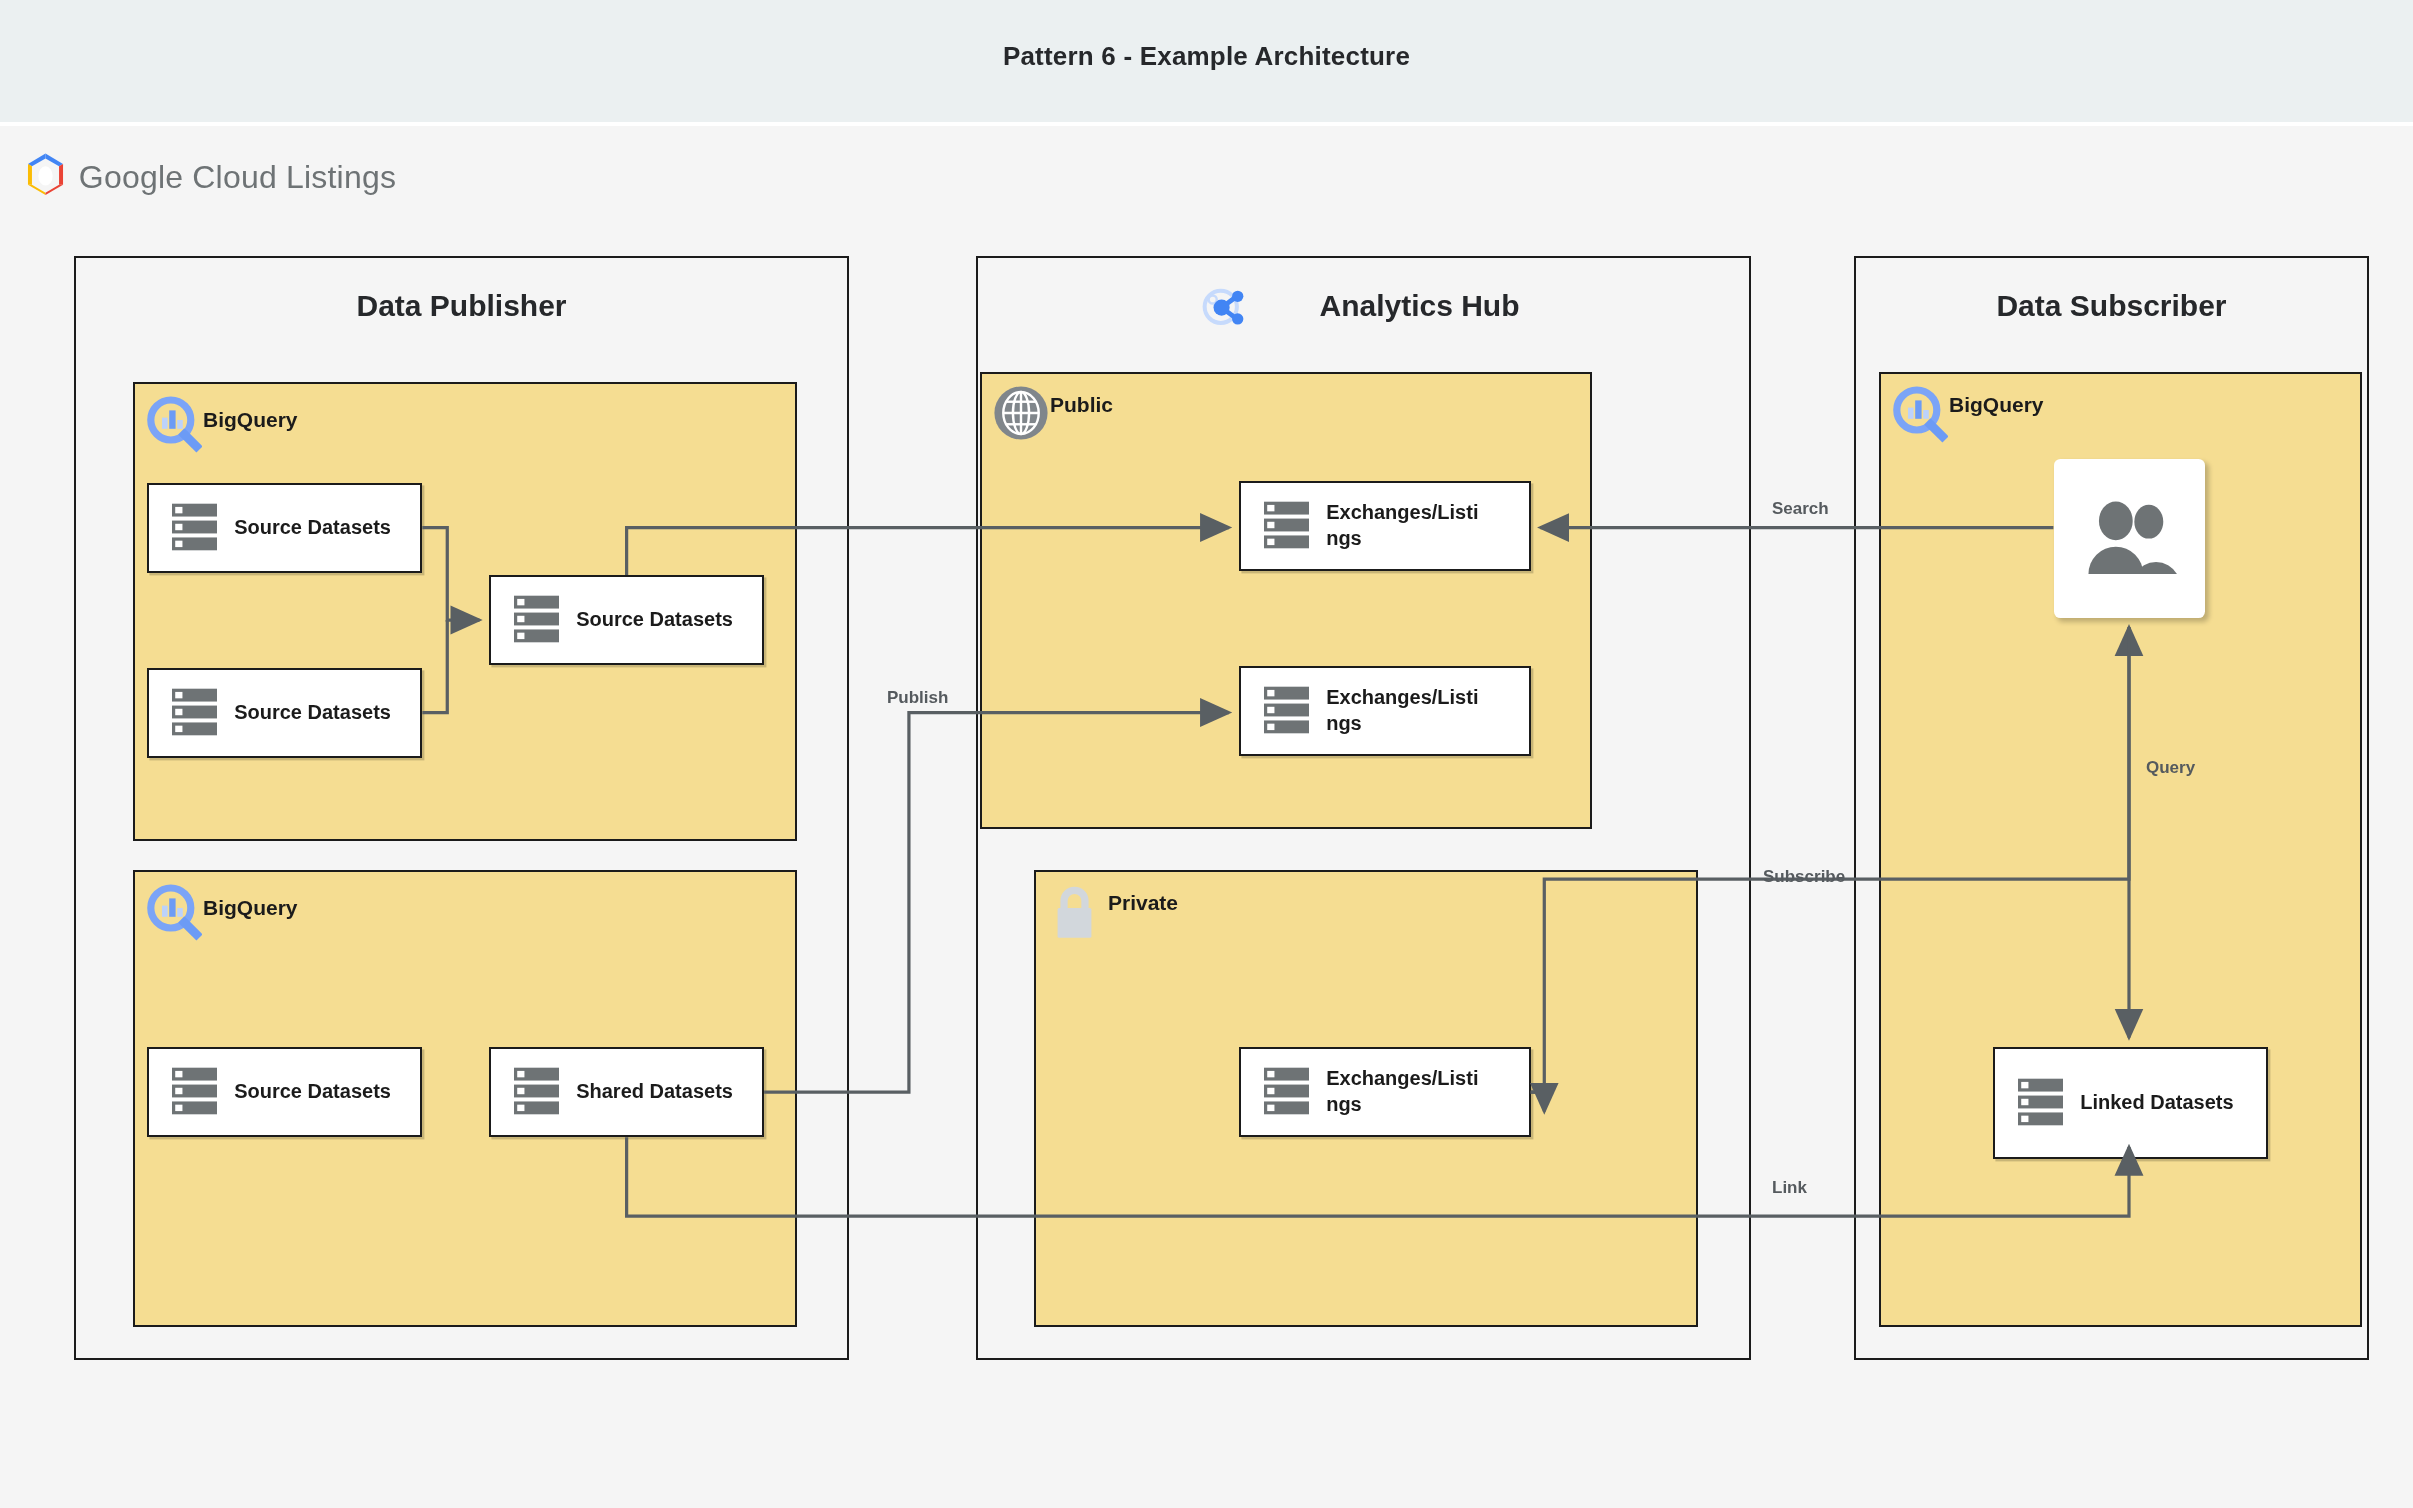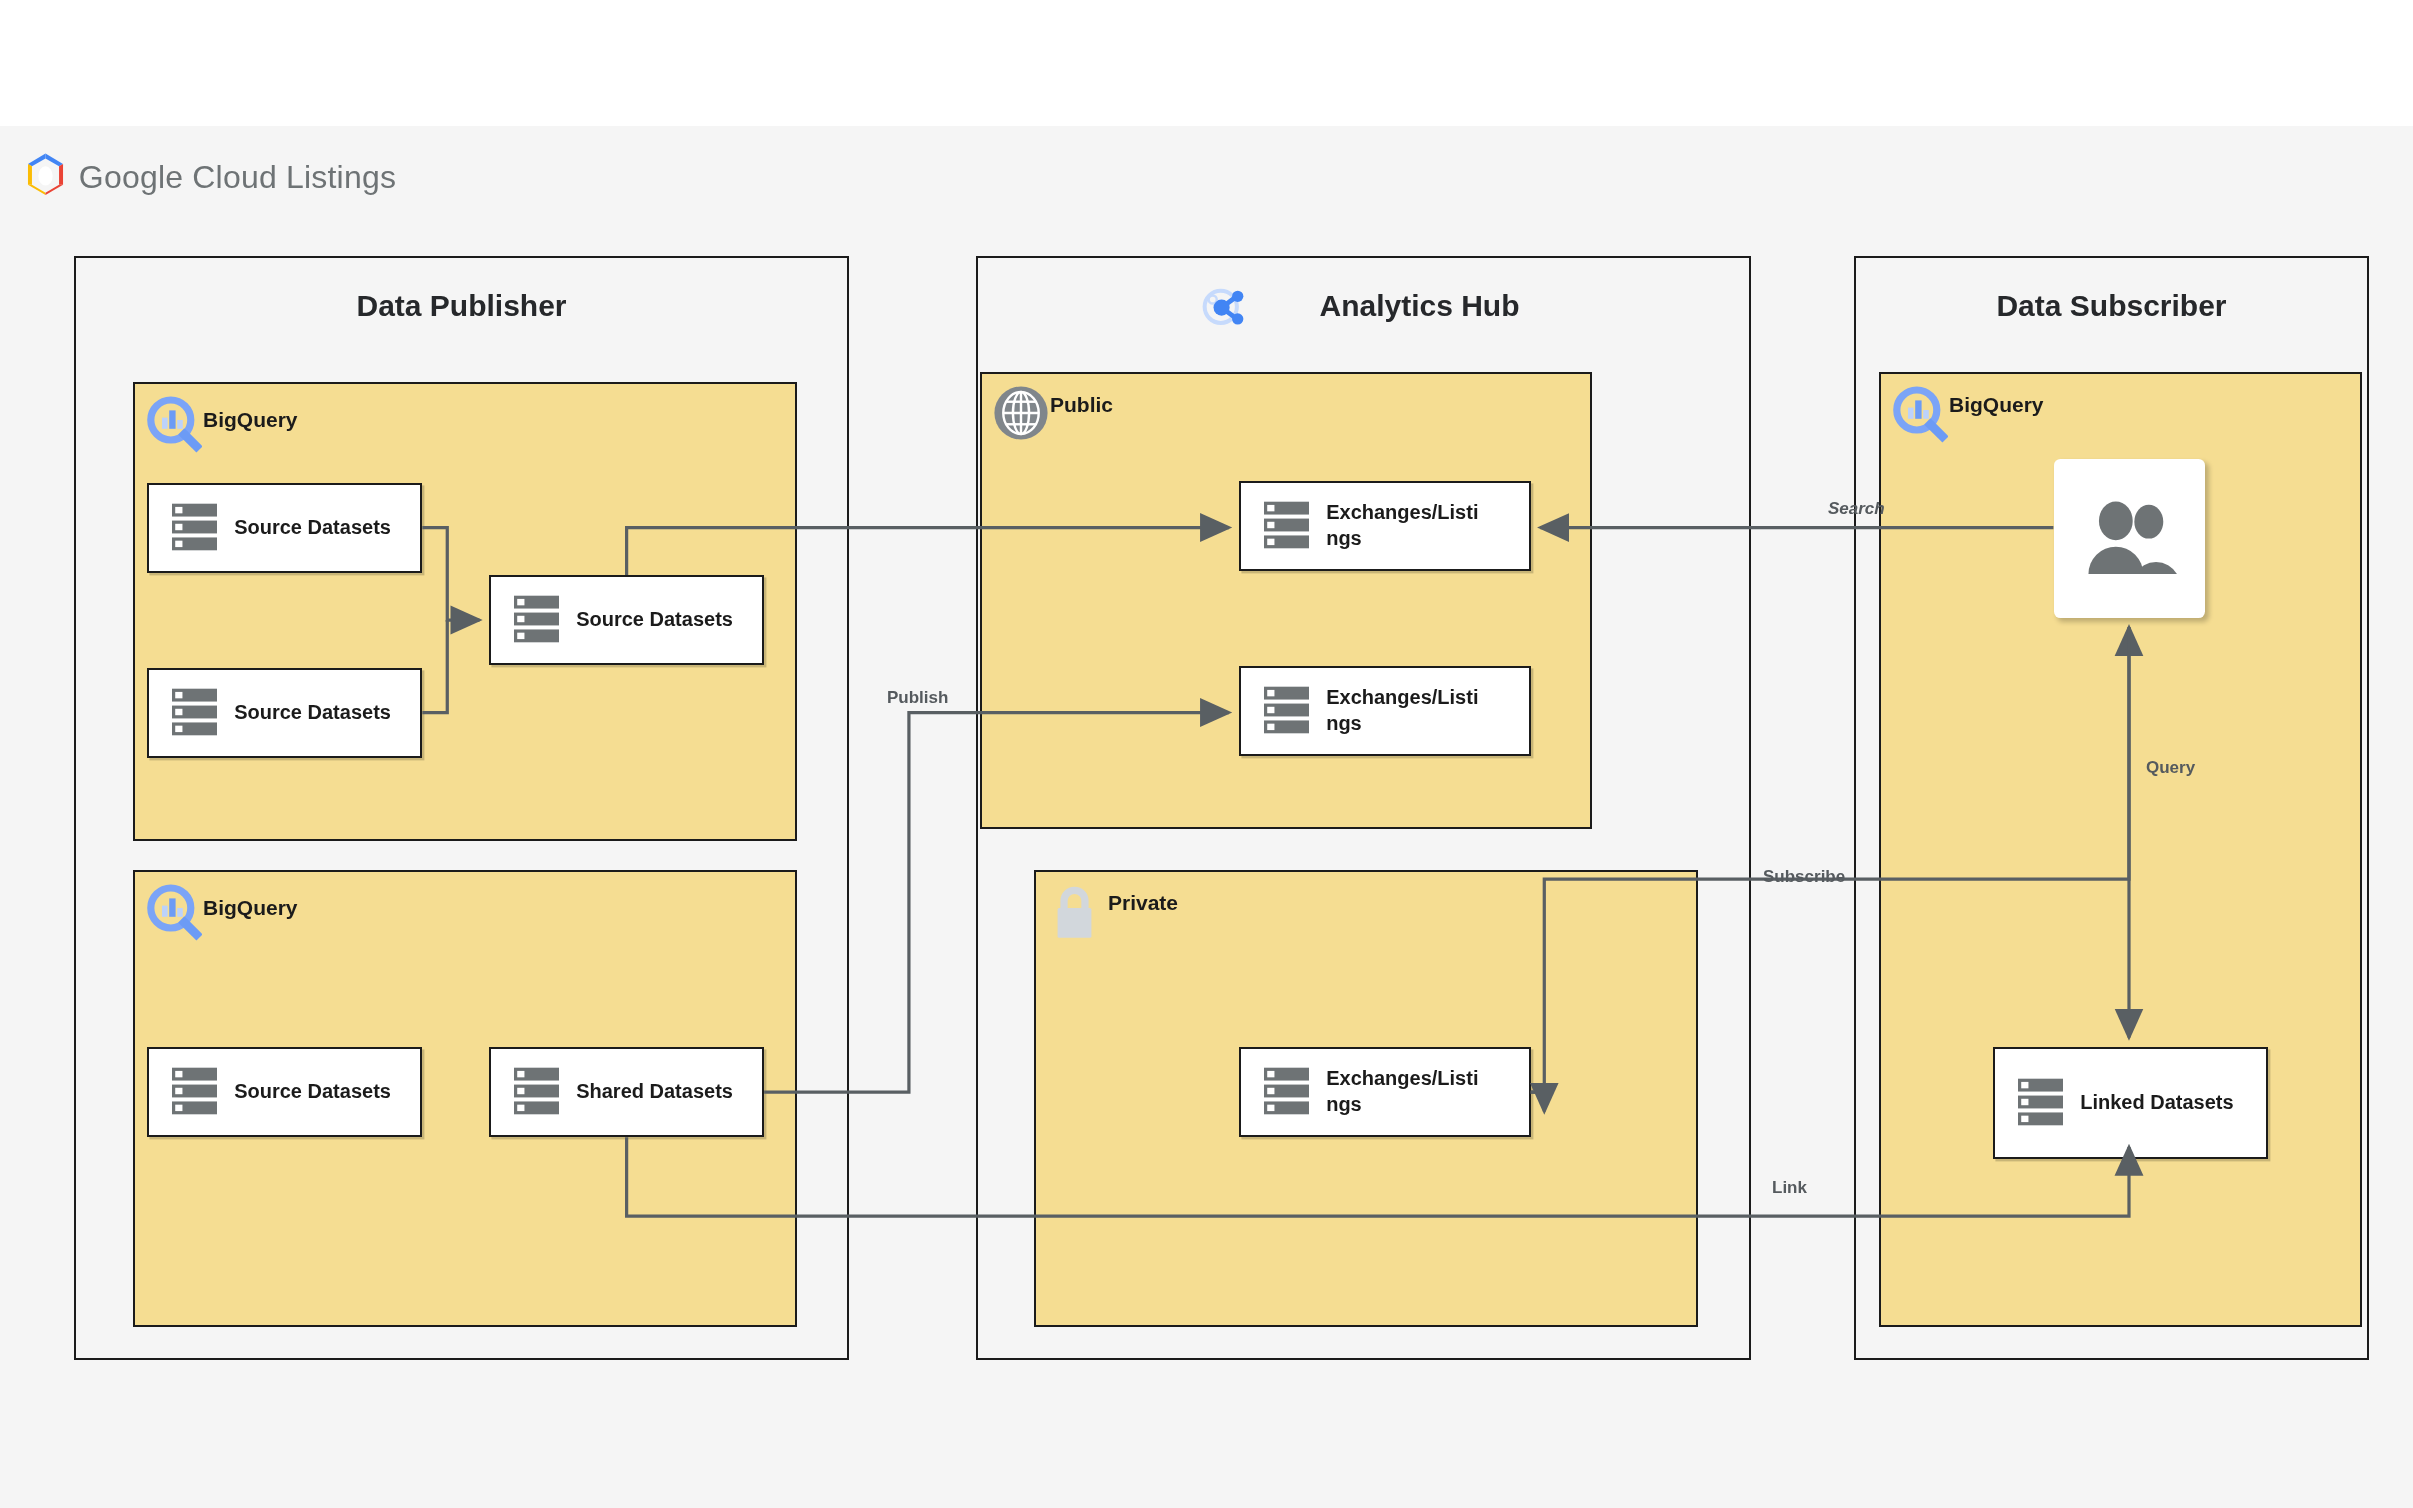--- a/index.html
+++ b/index.html
@@ -85,6 +85,9 @@
 
 <div class="page">
 
+  <div class="title-bar">
+    <div class="title-text">Pattern 6 - Example Architecture</div>
+  </div>
 
   <div class="canvas"></div>
 

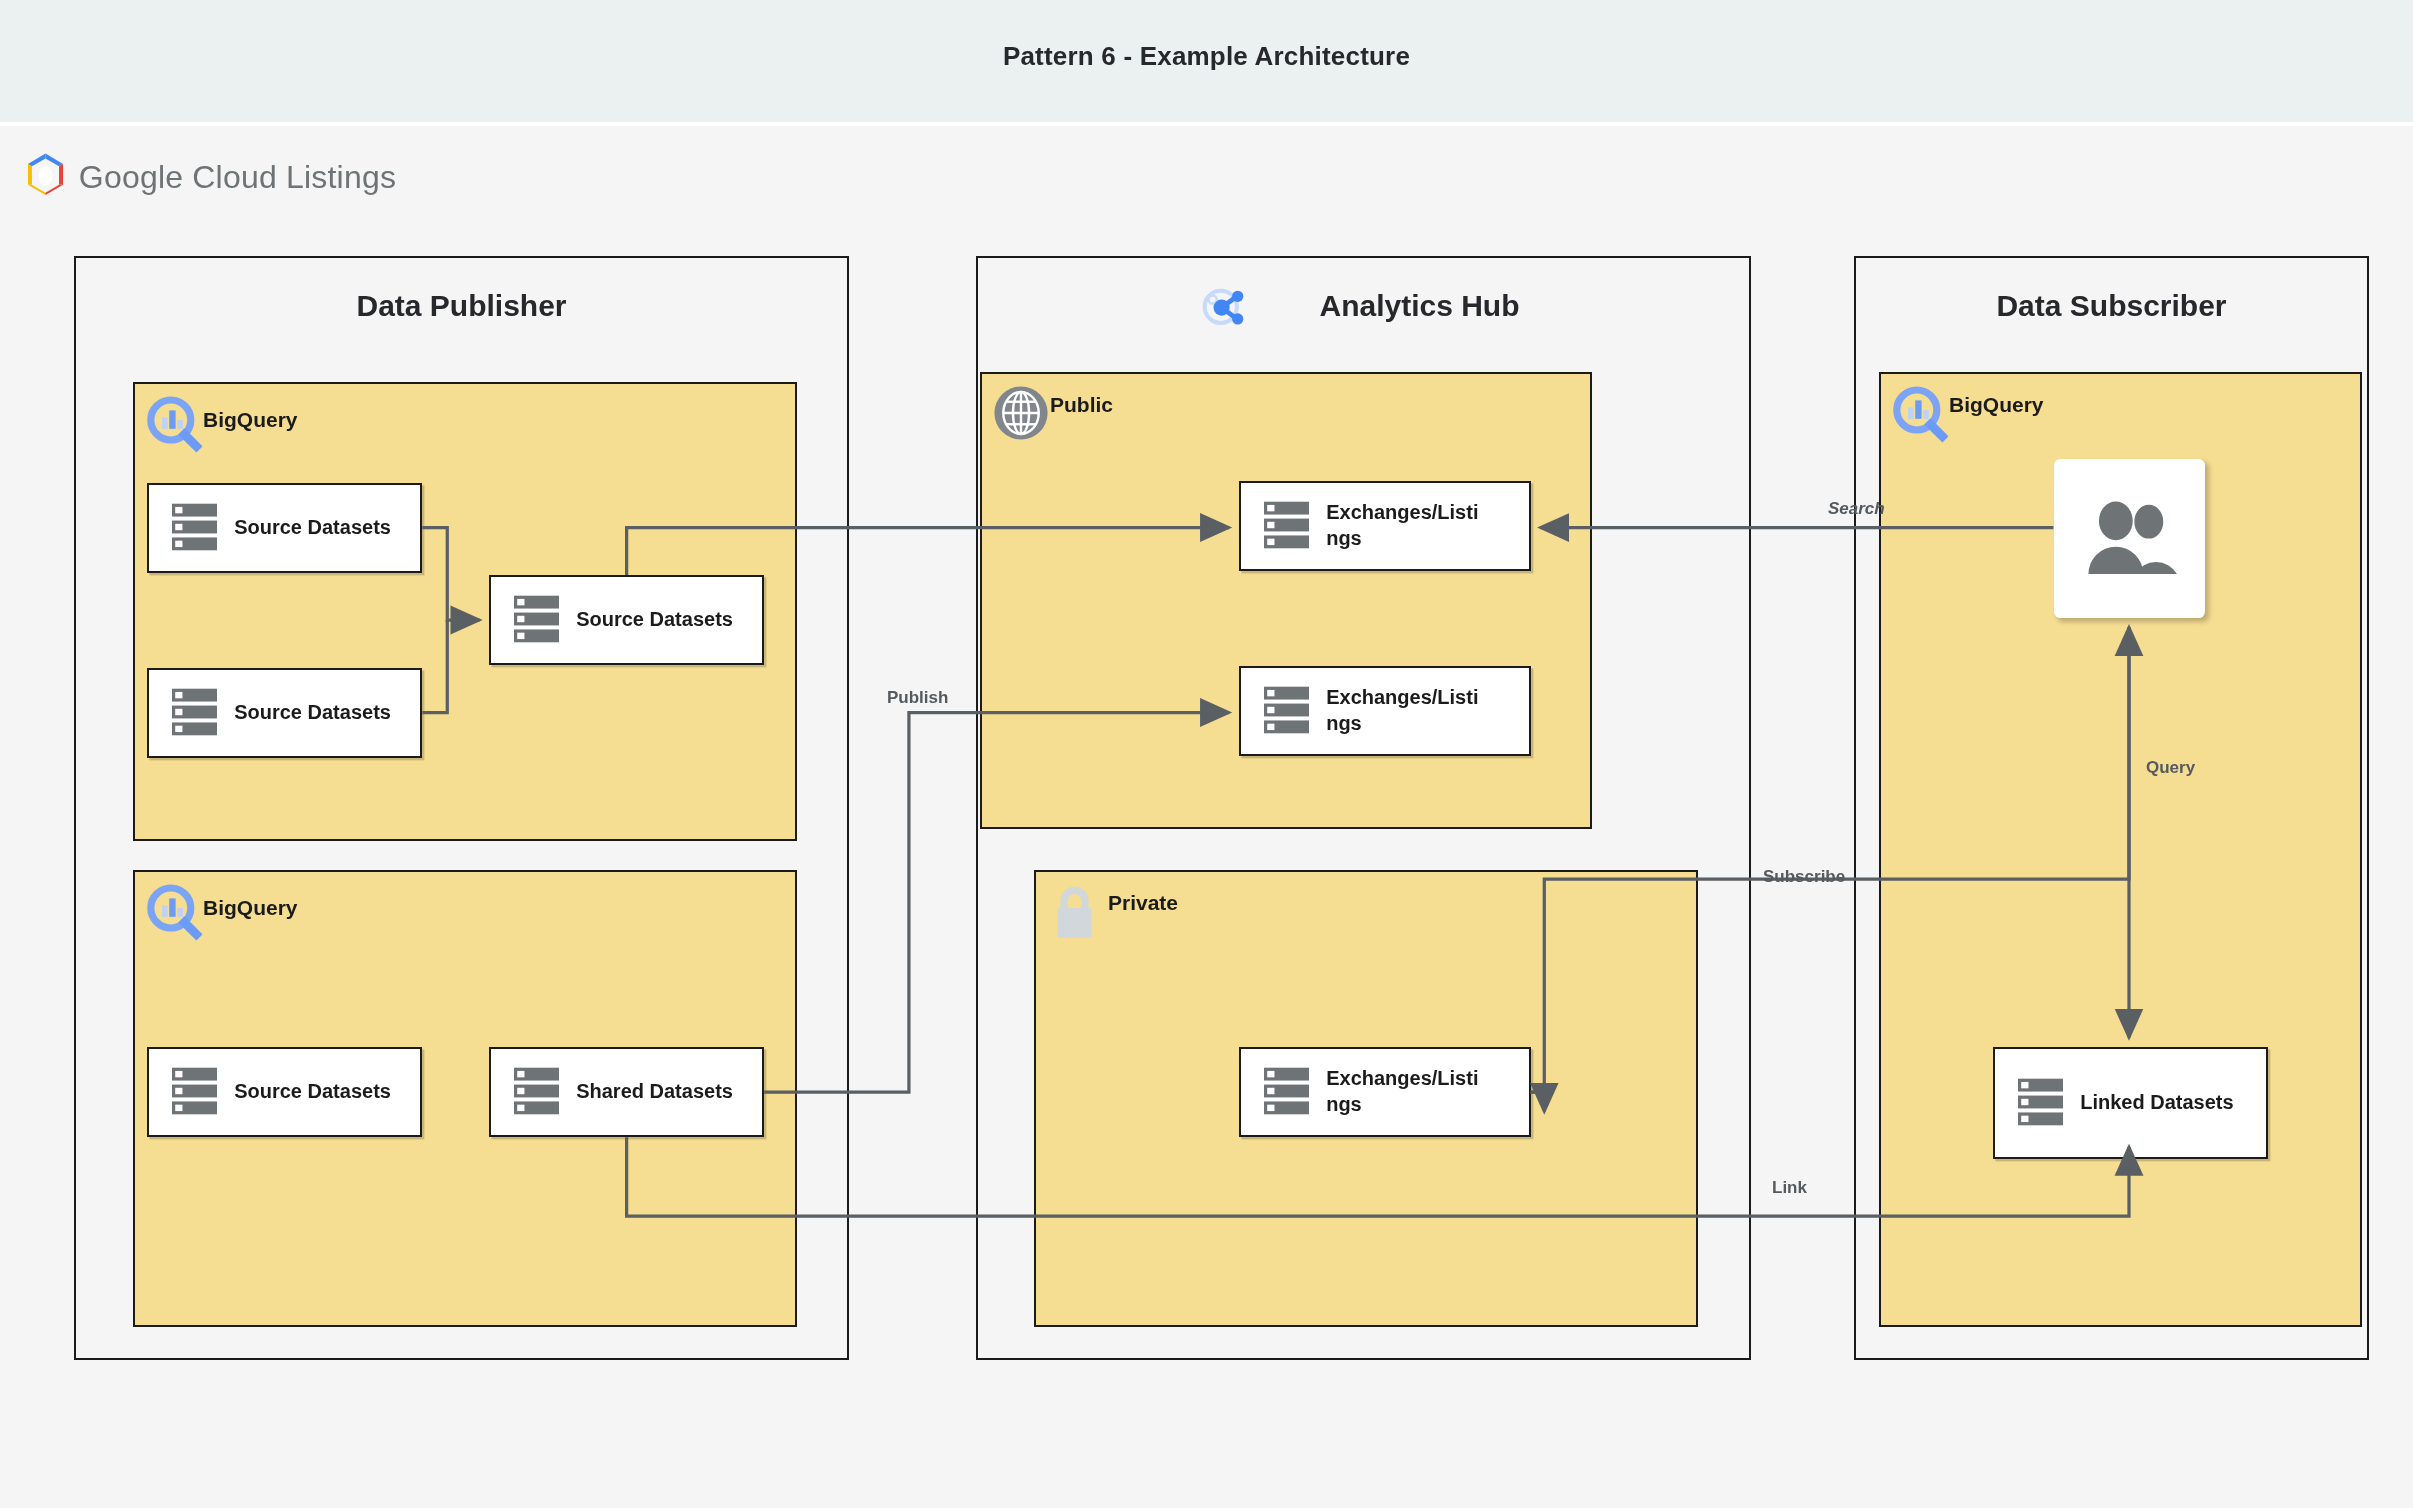--- a/index.html
+++ b/index.html
@@ -360,7 +360,7 @@
     </g>
   </svg>
 
-  <div class="edge-label" style="left:1828px;top:499px;font-style:italic;">Search</div>
+  <div class="edge-label" style="left:1772px;top:499px;">Search</div>
   <div class="edge-label" style="left:887px;top:688px;">Publish</div>
   <div class="edge-label" style="left:1763px;top:867px;">Subscribe</div>
   <div class="edge-label" style="left:2146px;top:758px;">Query</div>

